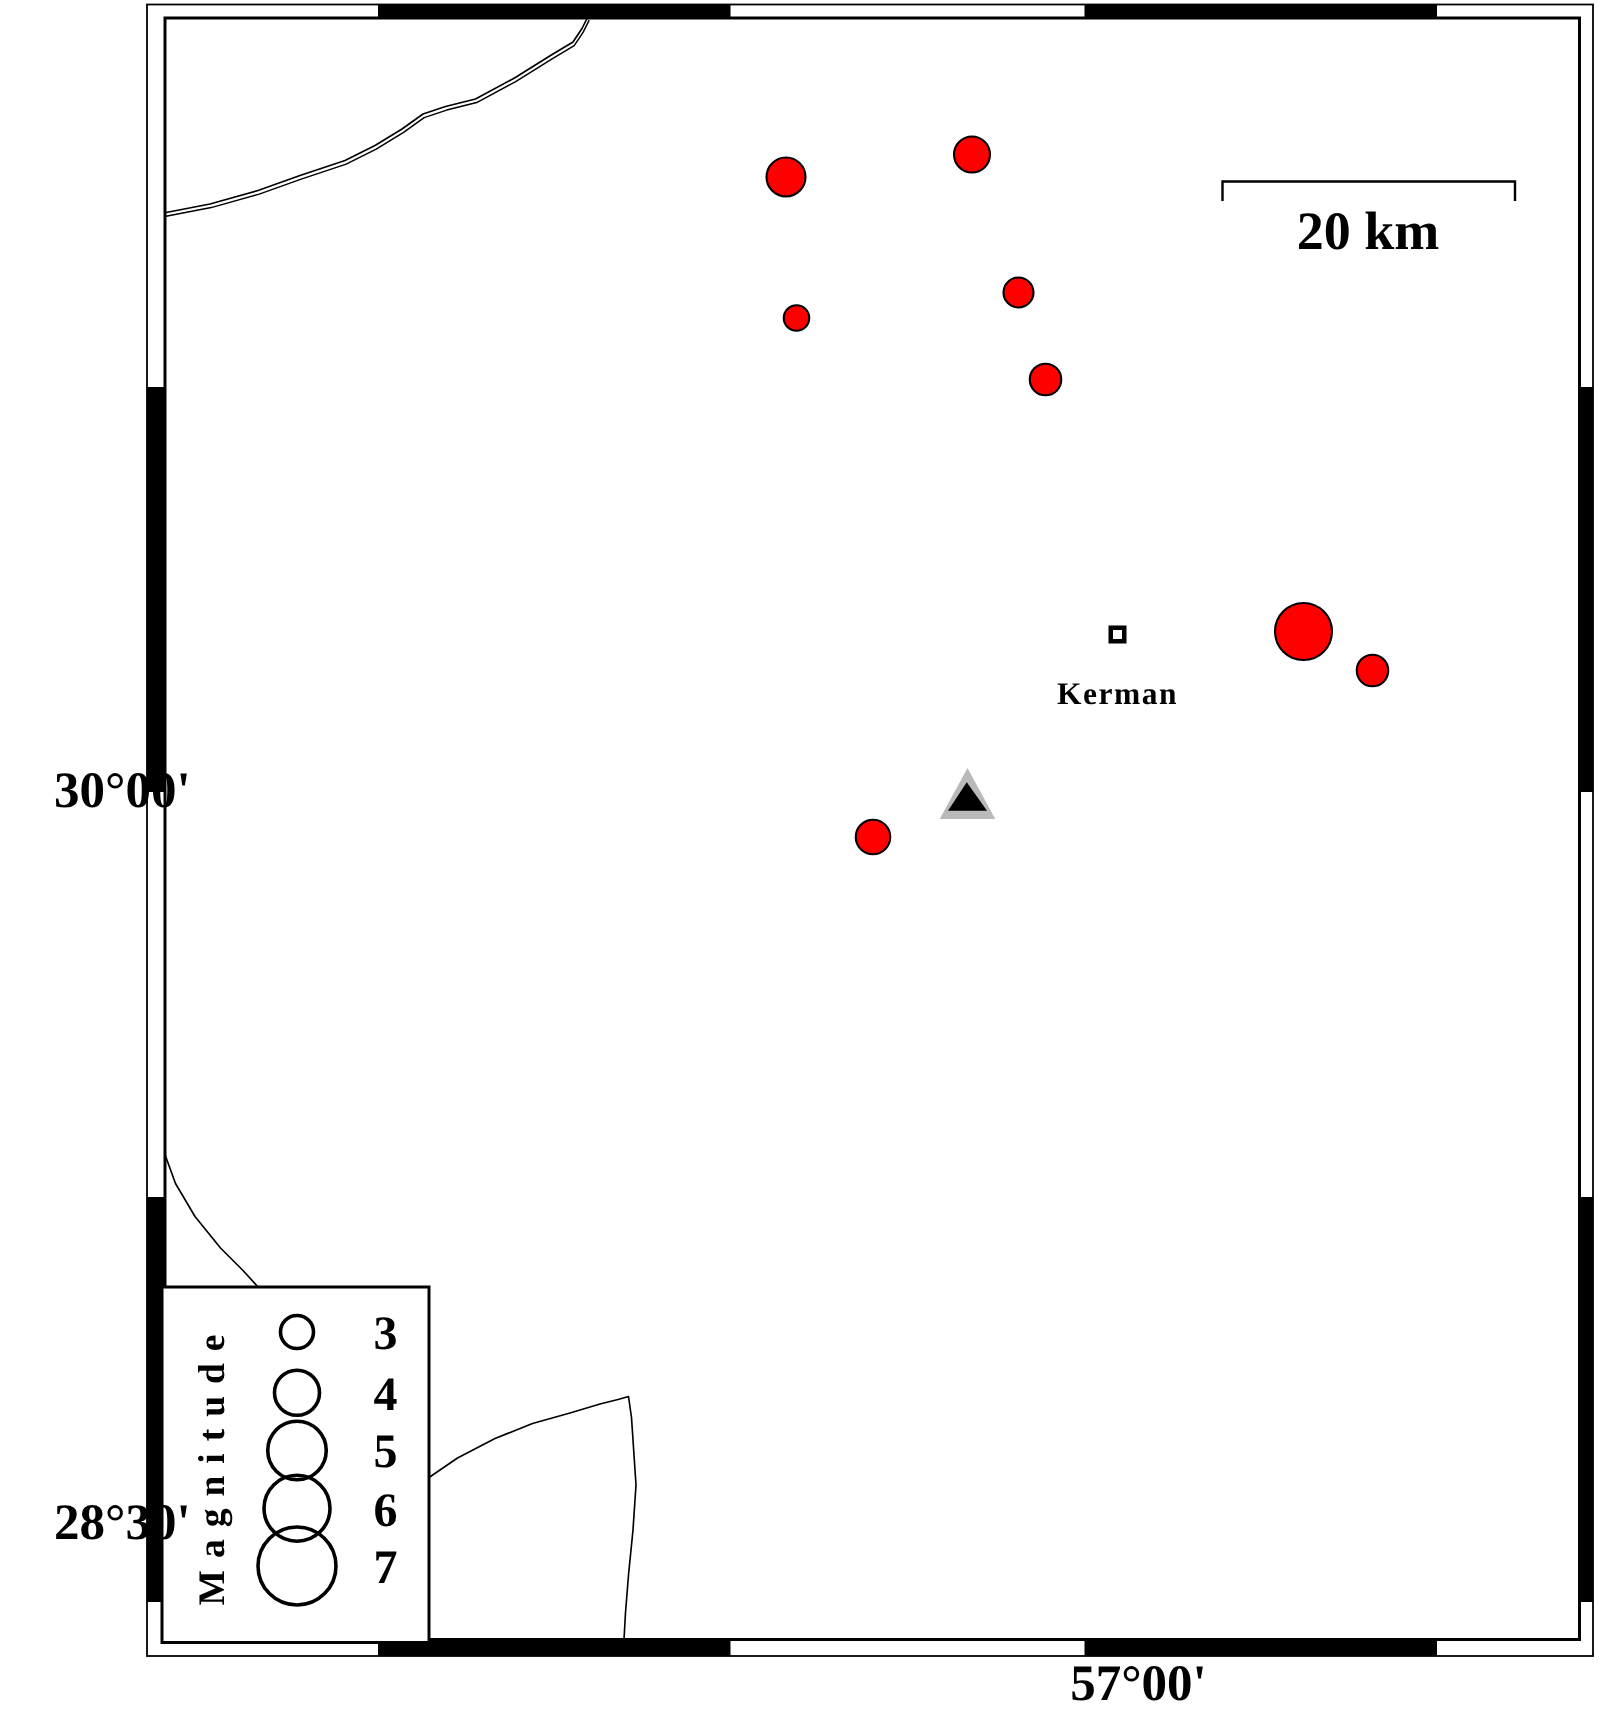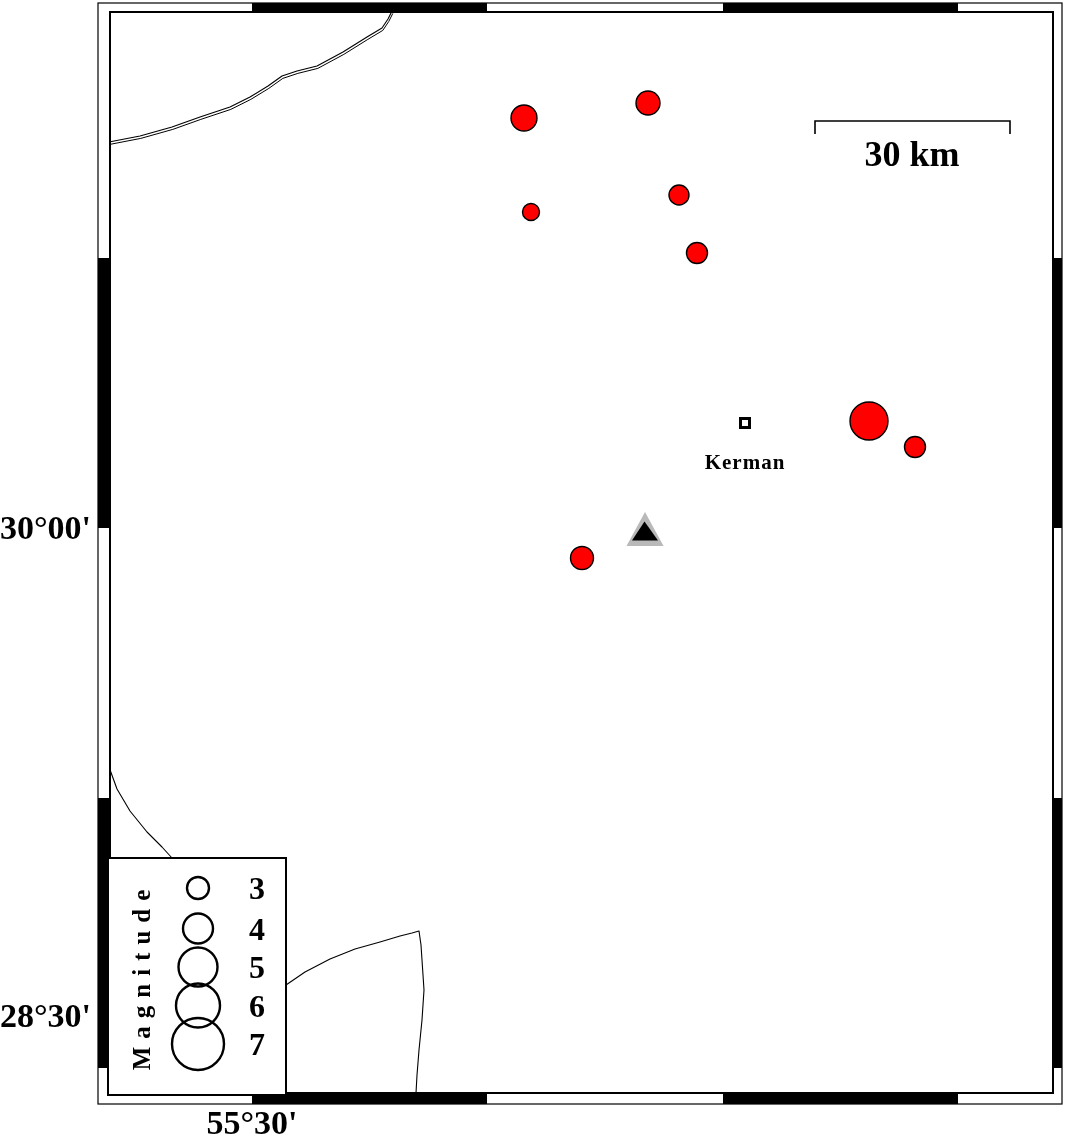--- a/index.html
+++ b/index.html
@@ -79,7 +79,7 @@
   <div class="lbl axis-lbl axis-bottom" style="left:162px;top:1101px;">55°30'</div>
 
 
-  <div class="lbl scale-lbl" style="left:812px;top:134px;">30 km</div>
+  <div class="lbl scale-lbl" style="left:812px;top:134px;">20 km</div>
 
   <div class="lbl city-lbl" style="left:665px;top:430px;">Kerman</div>
 

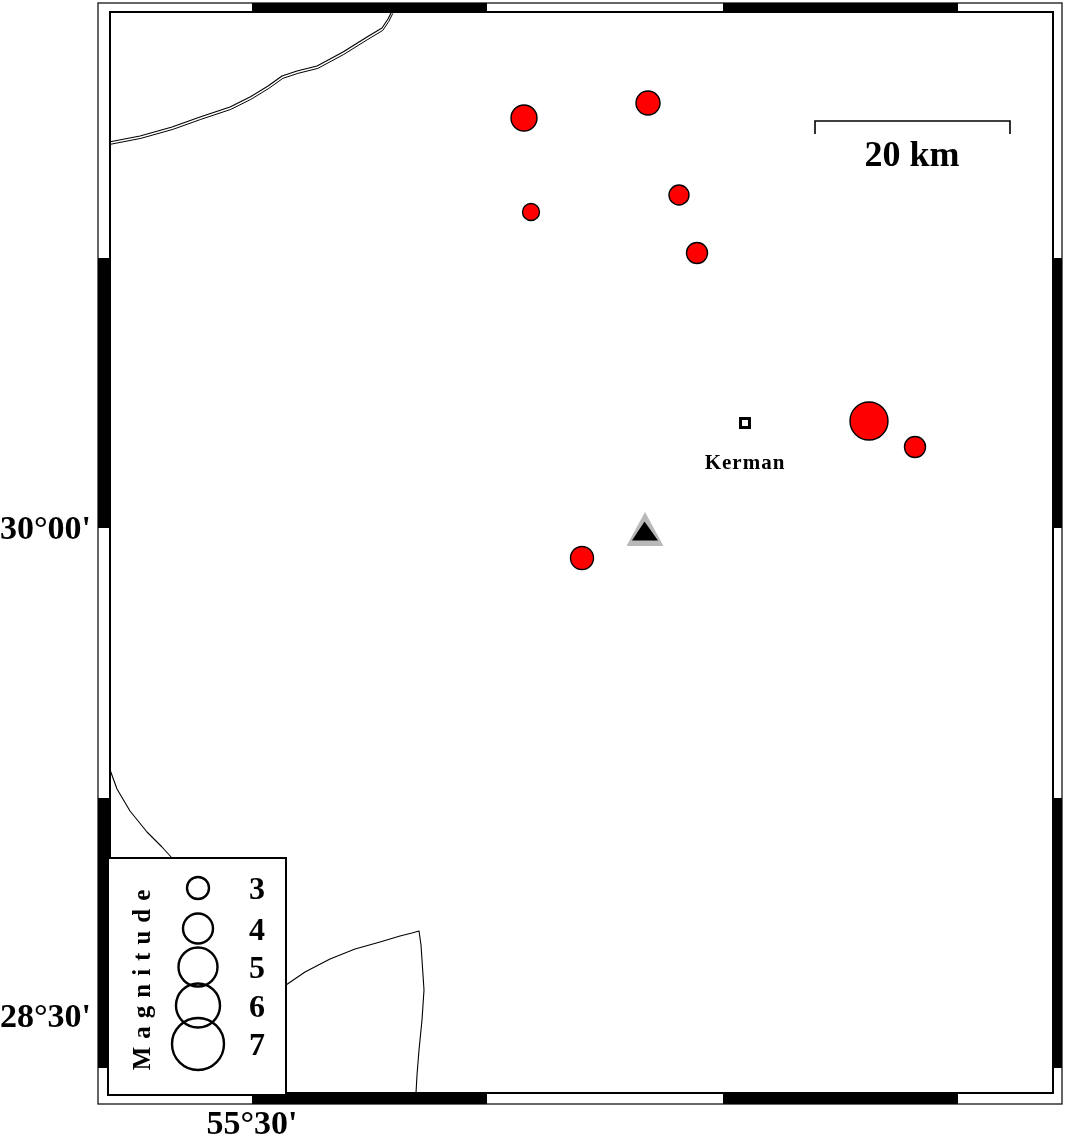--- a/index.html
+++ b/index.html
@@ -18,7 +18,7 @@
     font-family:"Liberation Serif", serif;
     white-space:nowrap;
   }
-  .axis-lbl{font-size:34px;height:44px;line-height:44px;}
+  .axis-lbl{font-size:34px;height:44px;line-height:44px;padding-left:36px;}
   .axis-left{width:88px;text-align:right;}
   .axis-bottom{width:180px;text-align:center;}
   .scale-lbl{font-size:36px;width:200px;text-align:center;height:40px;line-height:40px;}

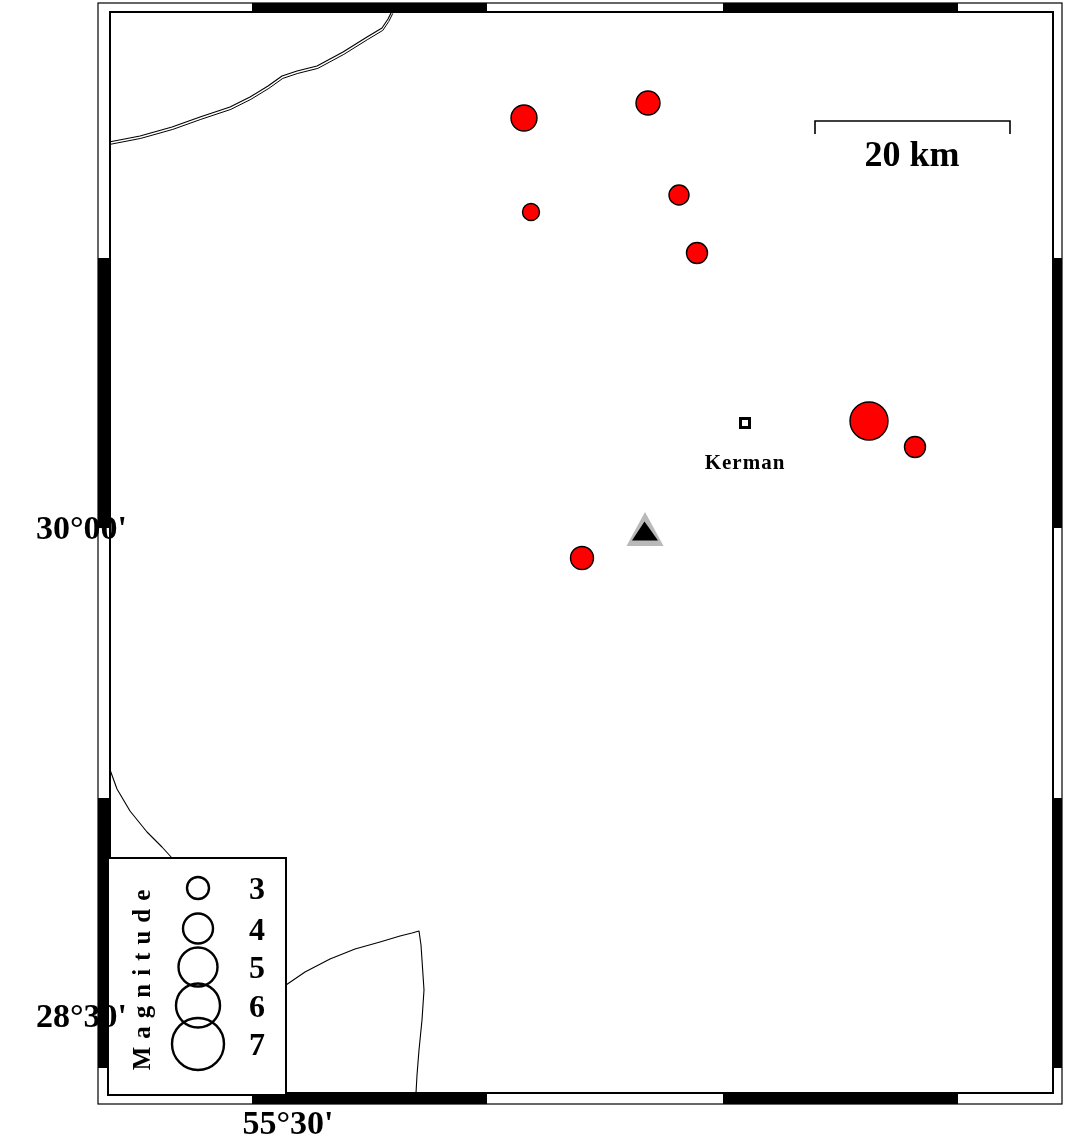--- a/index.html
+++ b/index.html
@@ -76,7 +76,6 @@
 
   <div class="lbl axis-lbl axis-left" style="left:0px;top:994px;">28°30'</div>
 
-  <div class="lbl axis-lbl axis-bottom" style="left:162px;top:1101px;">55°30'</div>
 
 
   <div class="lbl scale-lbl" style="left:812px;top:134px;">20 km</div>

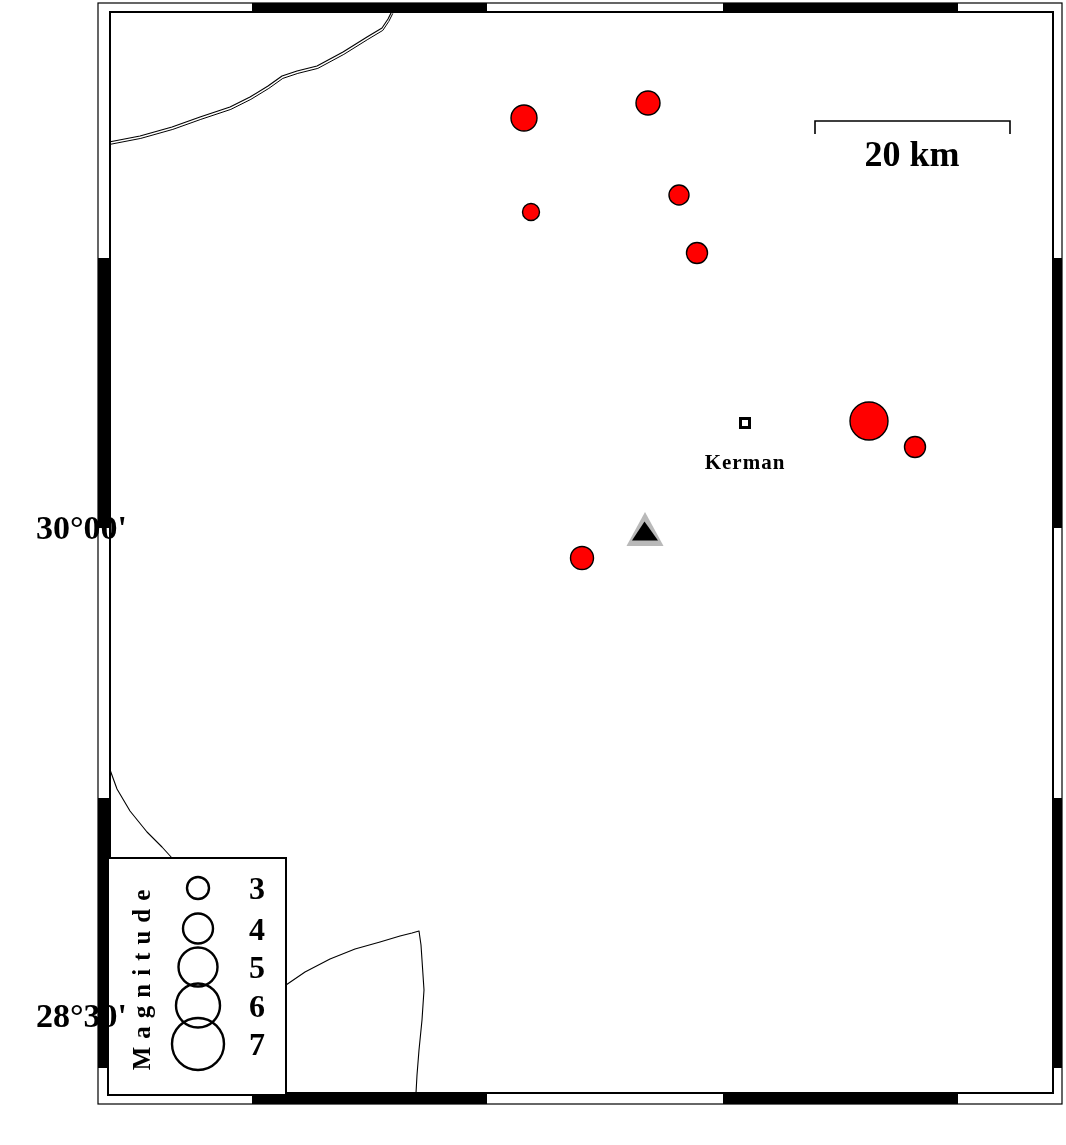--- a/index.html
+++ b/index.html
@@ -77,6 +77,7 @@
   <div class="lbl axis-lbl axis-left" style="left:0px;top:994px;">28°30'</div>
 
 
+  <div class="lbl axis-lbl axis-bottom" style="left:633px;top:1101px;">57°00'</div>
 
   <div class="lbl scale-lbl" style="left:812px;top:134px;">20 km</div>
 

